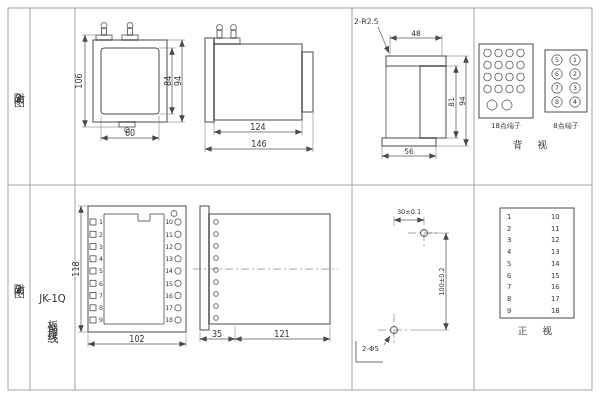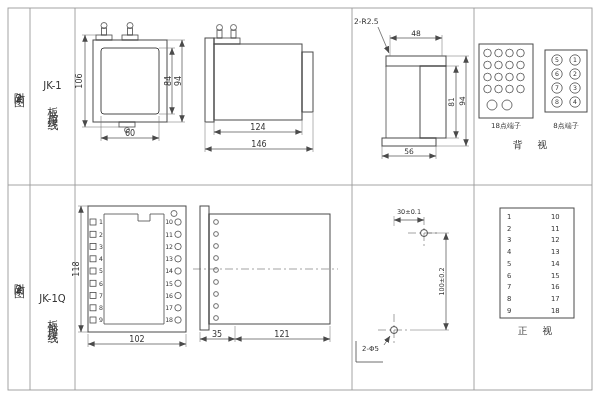--- a/index.html
+++ b/index.html
@@ -311,10 +311,6 @@
   <div class="cell" style="left:8px;top:8px;width:22px;height:177px;">
     <span class="vtext">附图2</span>
   </div>
-  <div class="cell" style="left:30px;top:8px;width:45px;height:177px;">
-    <span class="model">JK-1</span>
-    <span class="vtext">板后接线</span>
-  </div>
   <div class="cell" style="left:8px;top:185px;width:22px;height:205px;">
     <span class="vtext">附图2</span>
   </div>

